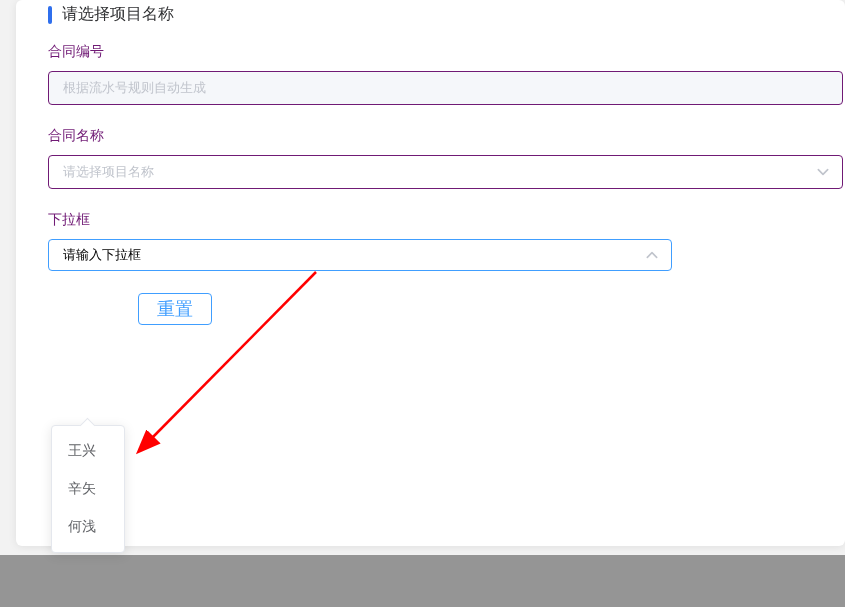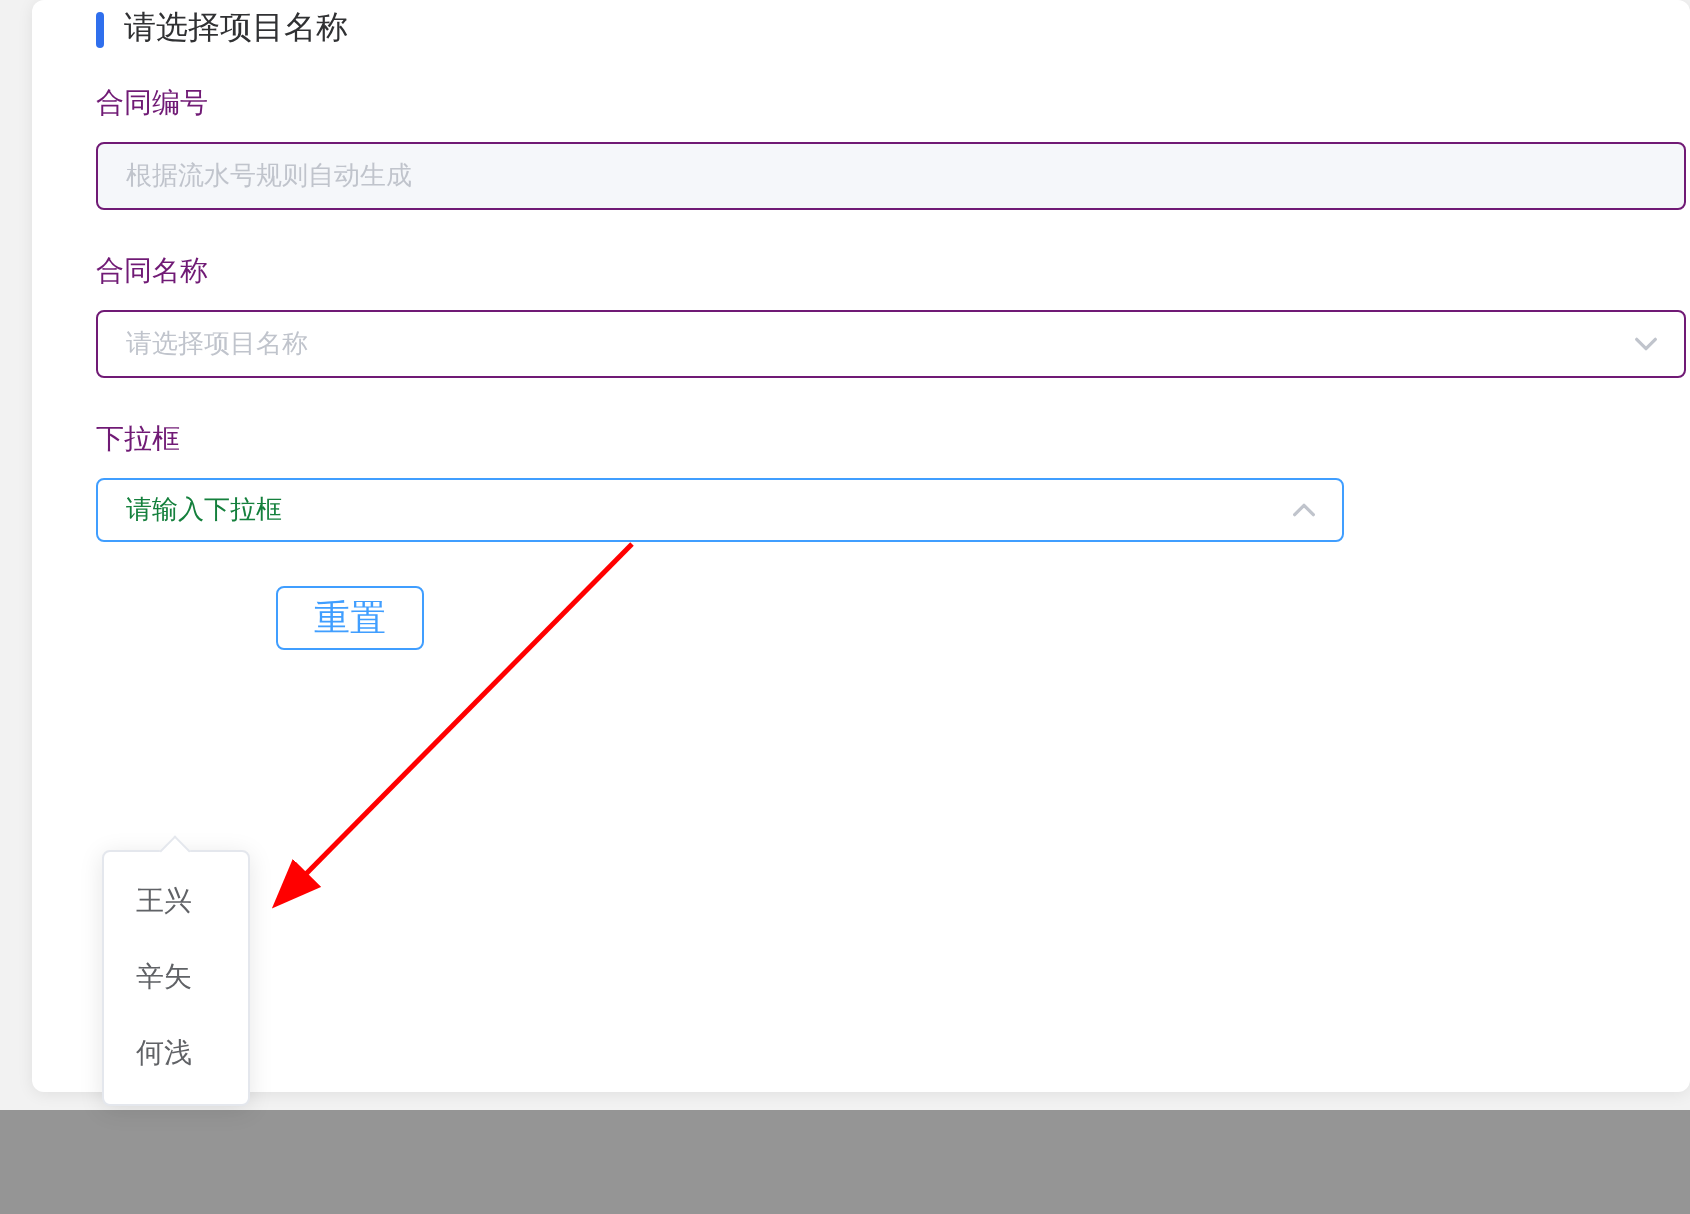--- a/index.html
+++ b/index.html
@@ -104,7 +104,7 @@
       position: relative;
     }
     .dropdown-input .placeholder {
-      color: #15803d;
+      color: #000000;
     }
 
     .dropdown-panel {

